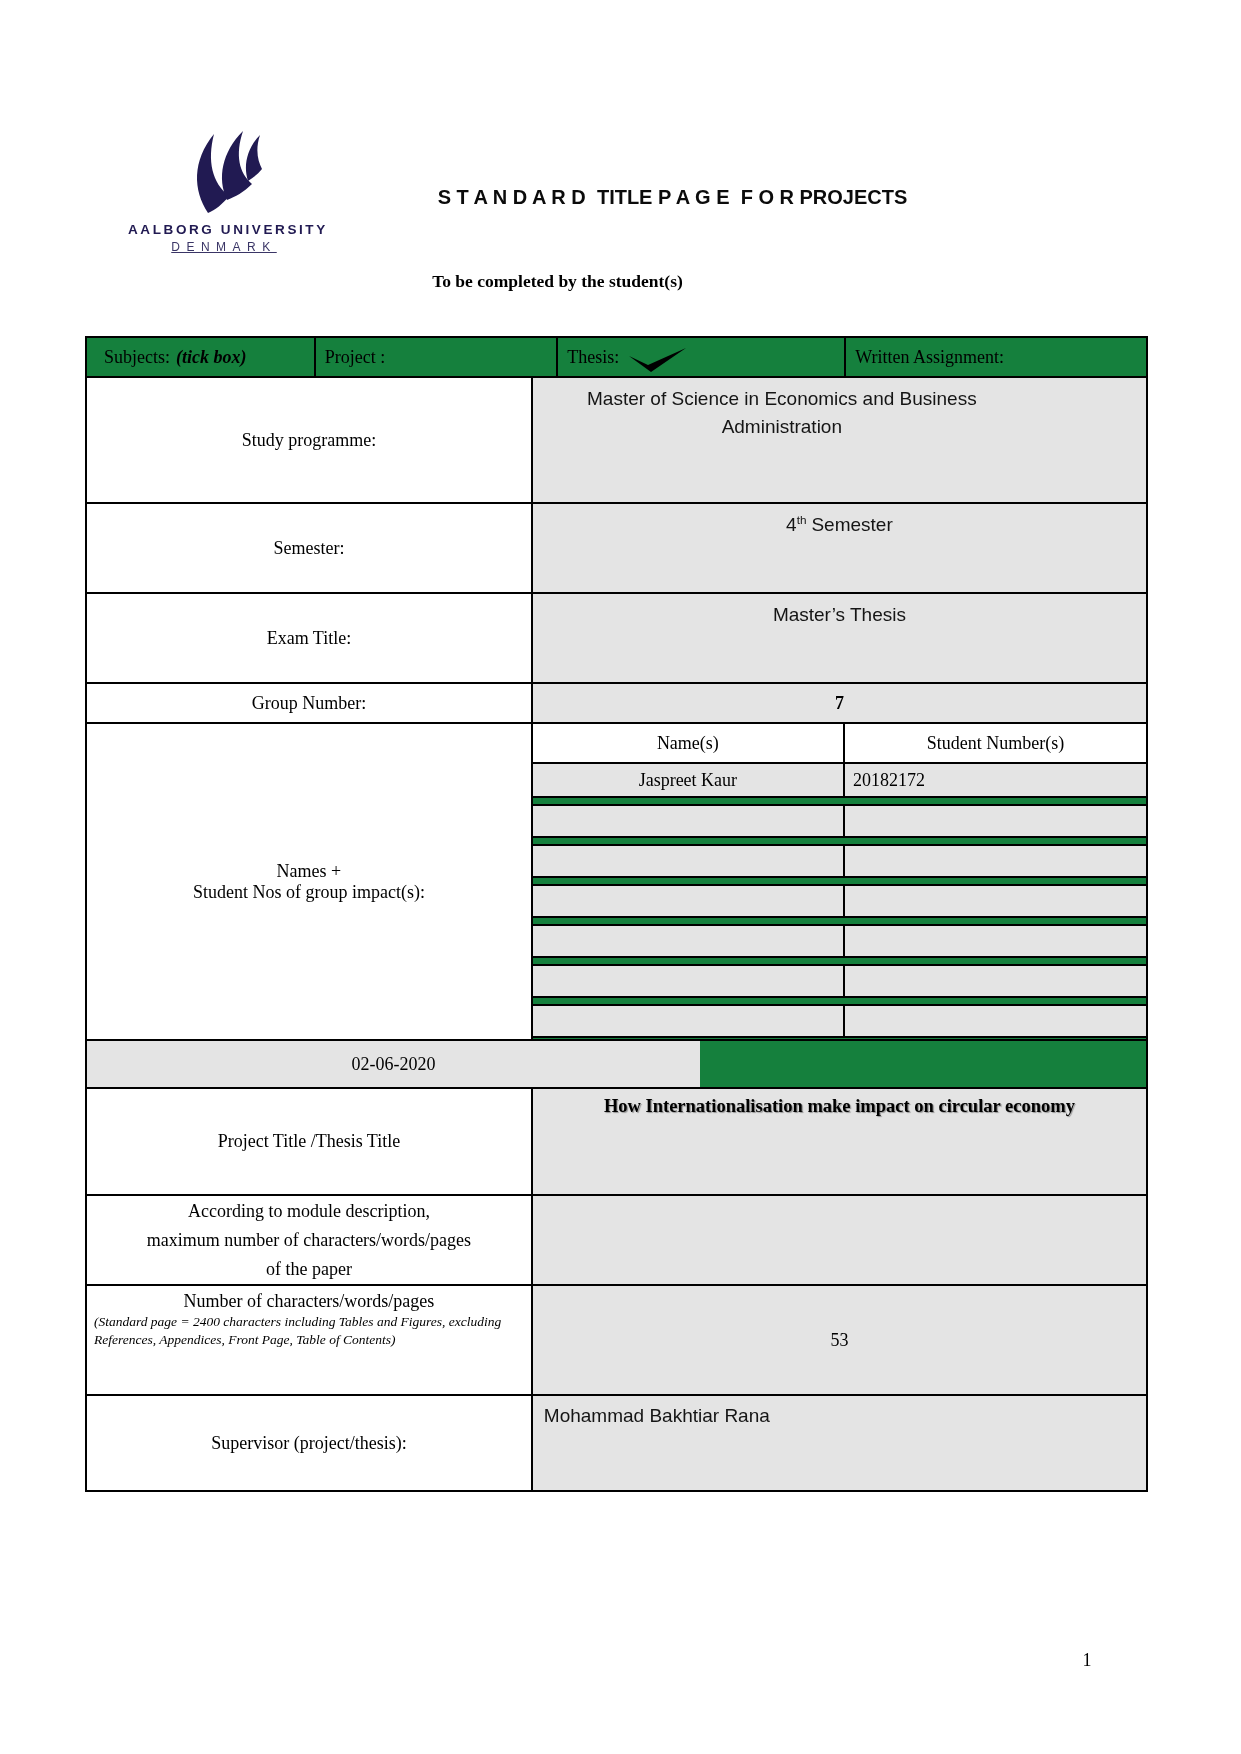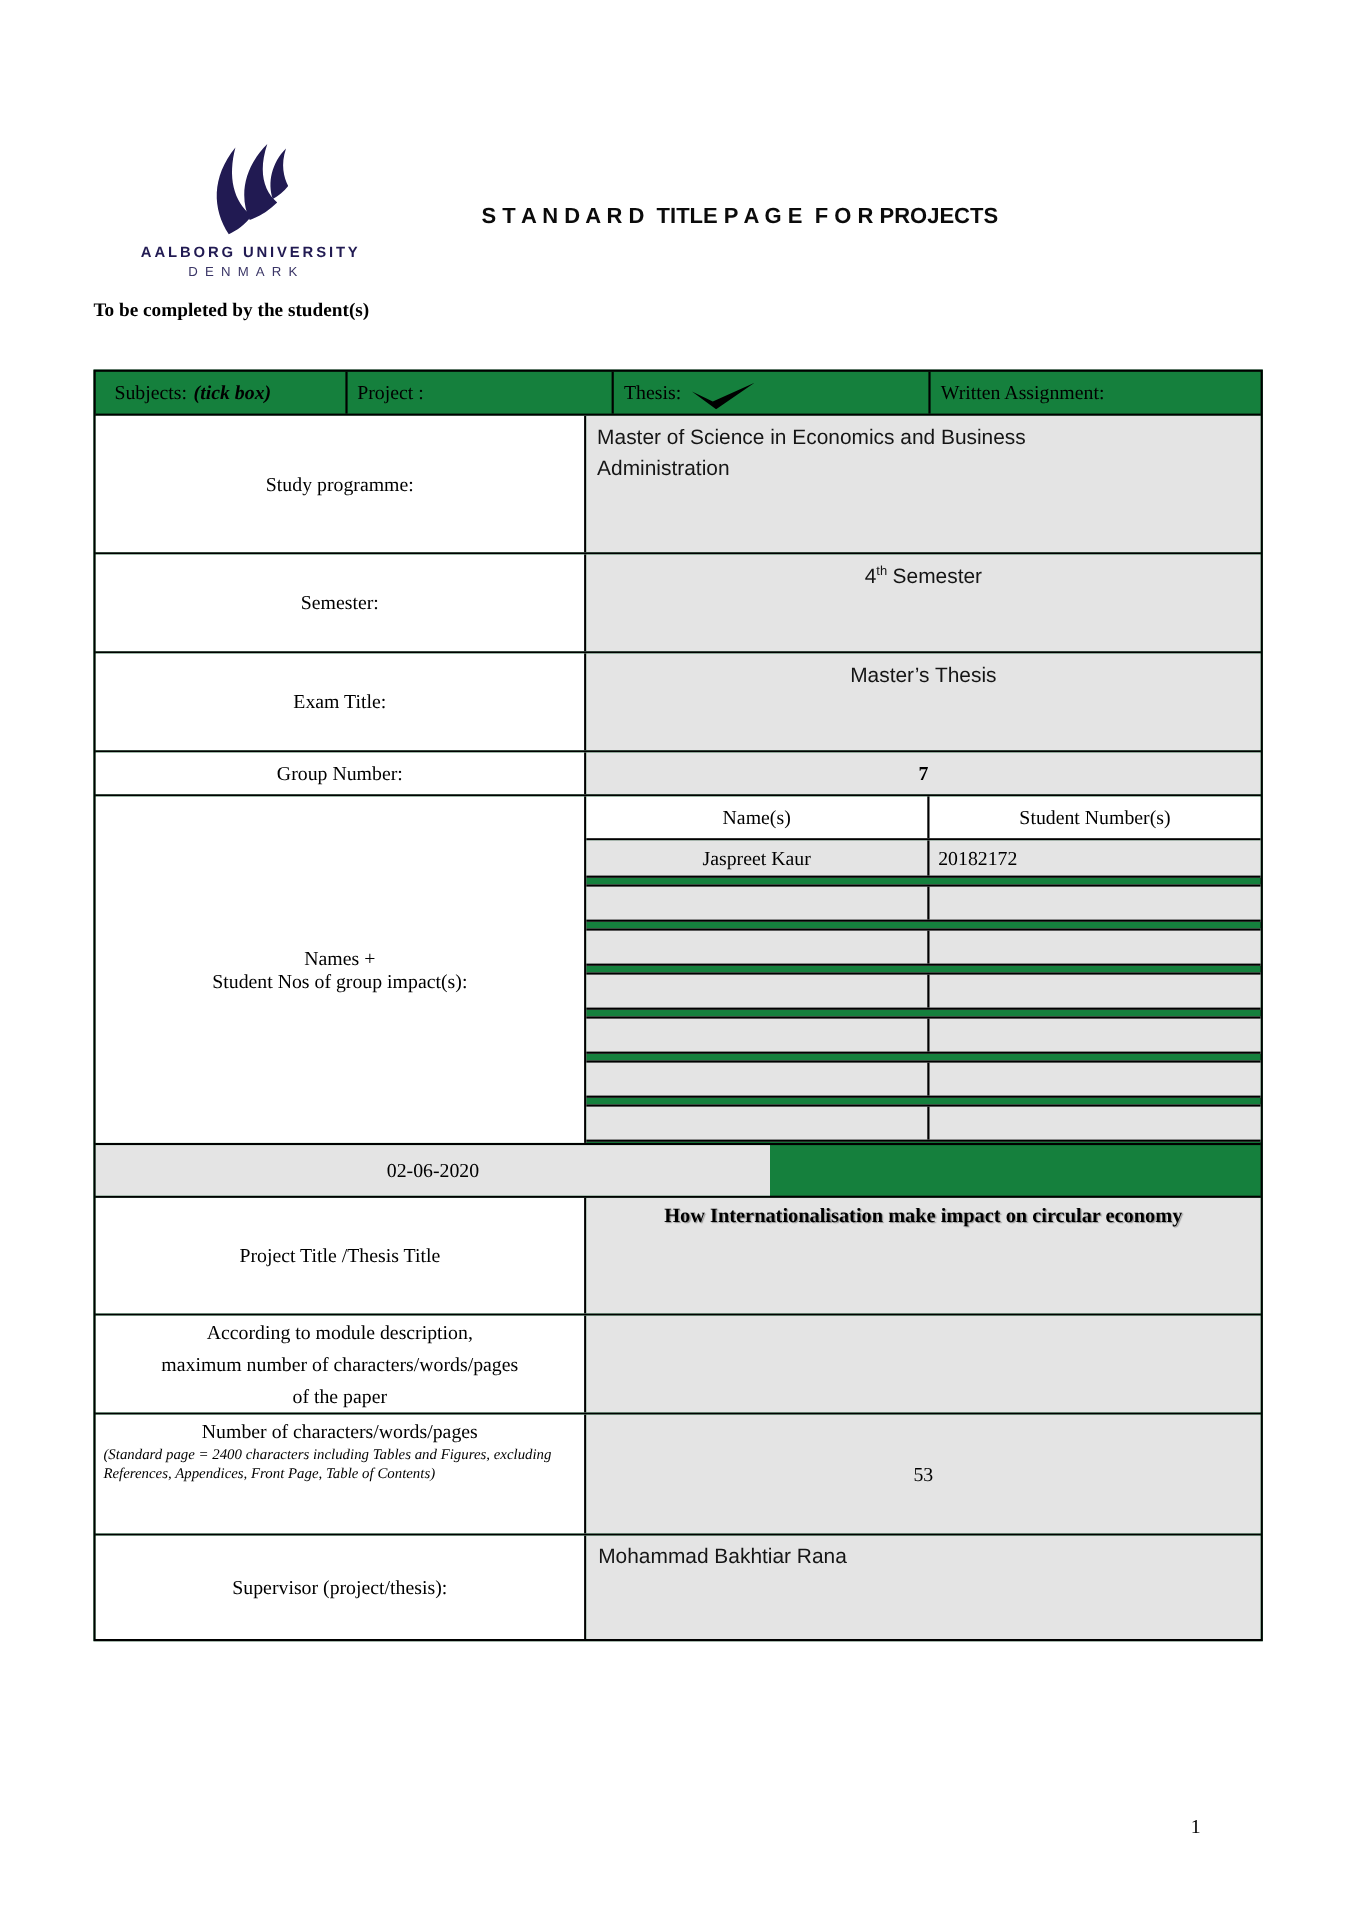--- a/index.html
+++ b/index.html
@@ -23,7 +23,7 @@
   }
   .logo-country {
     font-family:"Liberation Sans", sans-serif; font-weight:400;
-    font-size:12px; letter-spacing:6.5px; color:#3a3566; margin-top:3px; white-space:nowrap;
+    font-size:12px; letter-spacing:6.5px; color:#3a3566; margin-top:3px; white-space:nowrap;text-decoration:underline;
   }
 
   

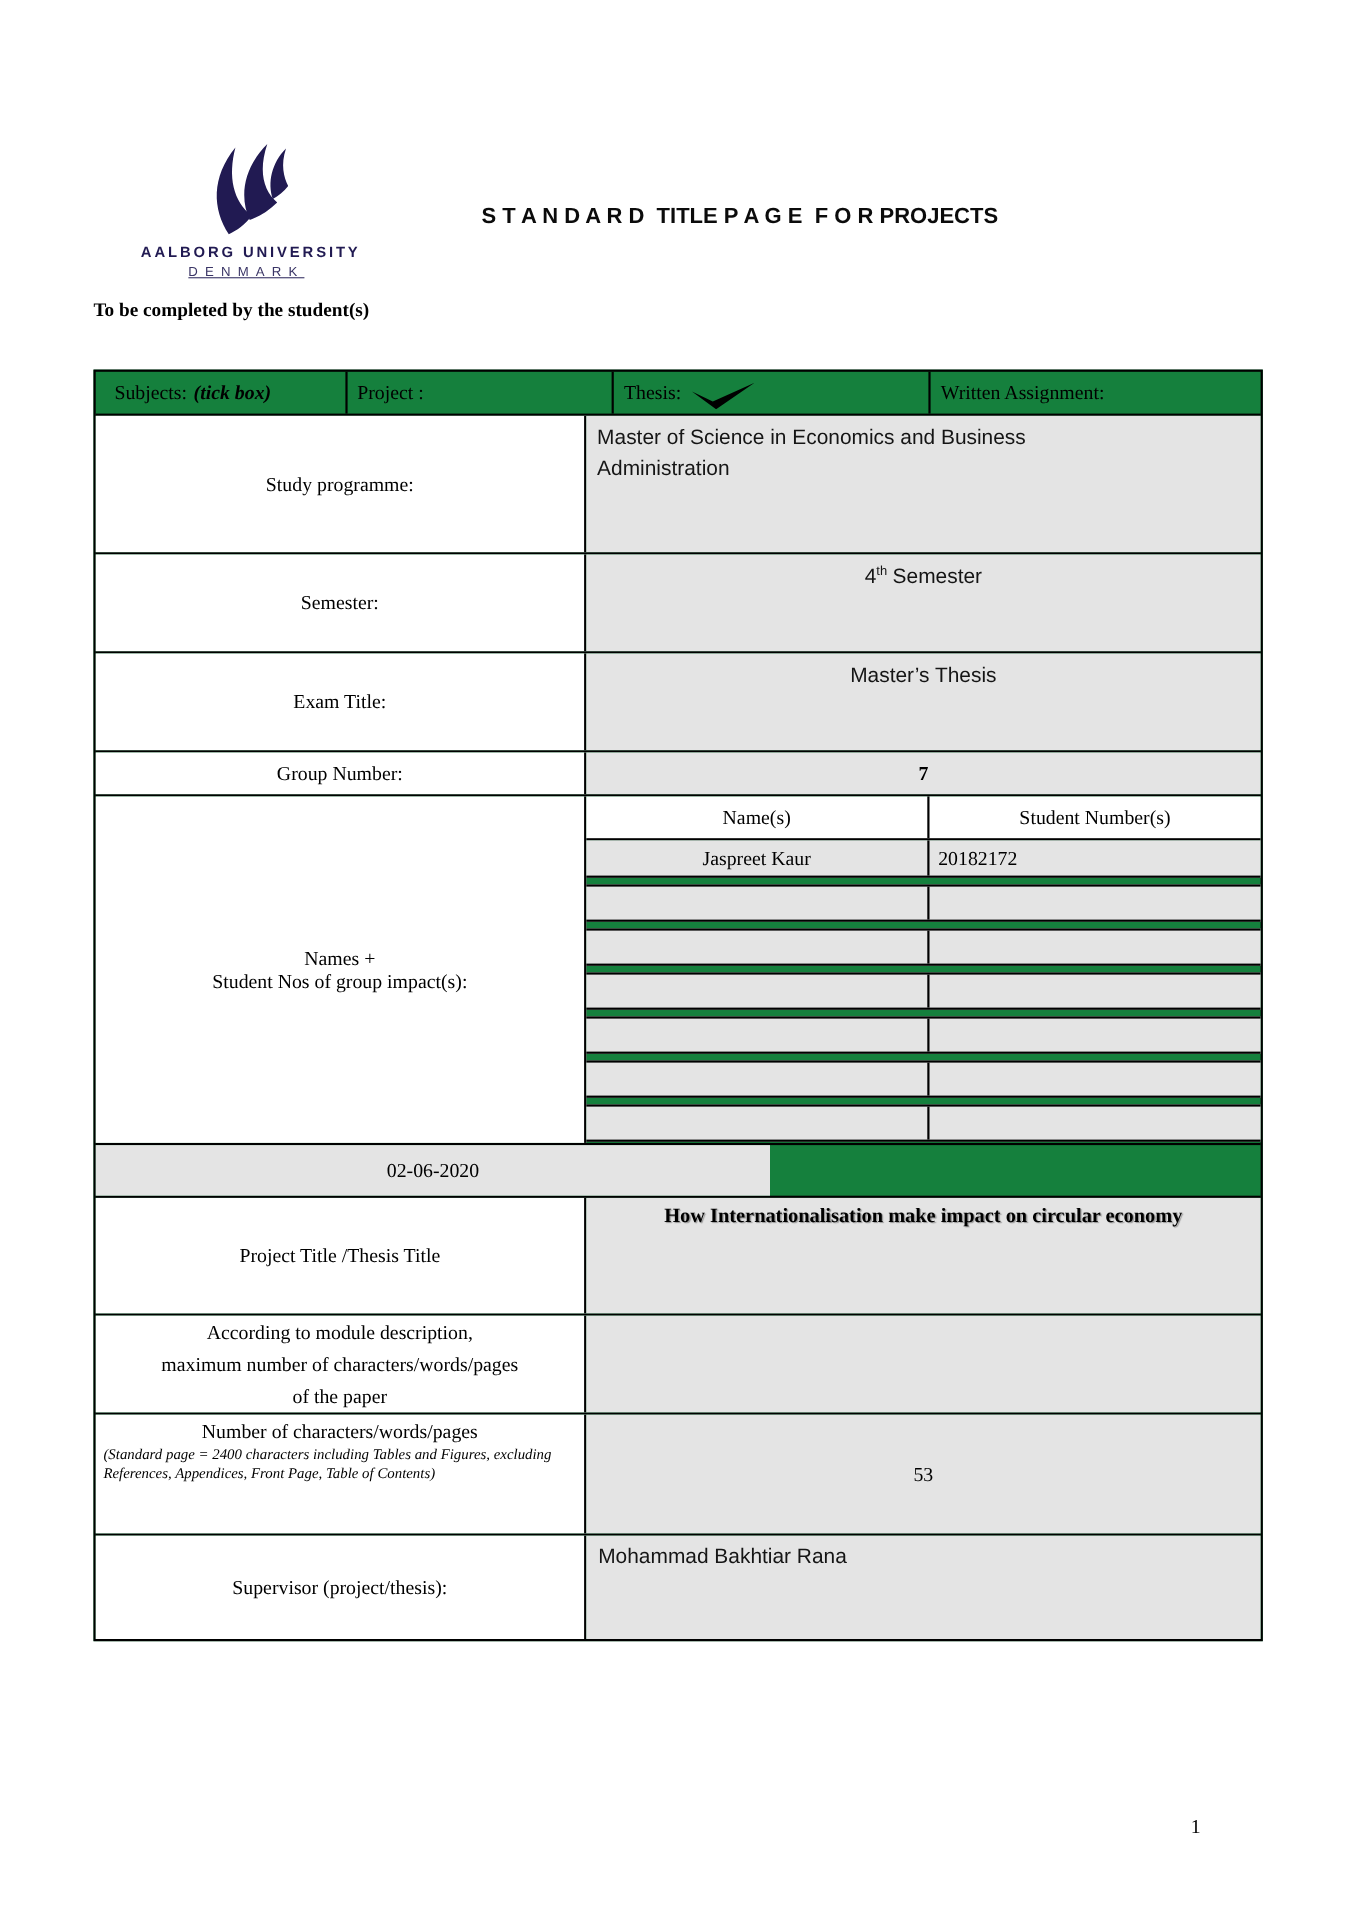--- a/index.html
+++ b/index.html
@@ -34,7 +34,7 @@
   }
   .doc-subtitle {
     position:absolute; left:85px; top:271px; width:945px;
-    font-weight:700; font-size:17.5px; text-align:left;
+    font-weight:700; font-size:17.5px; text-align:center;
   }
 
   

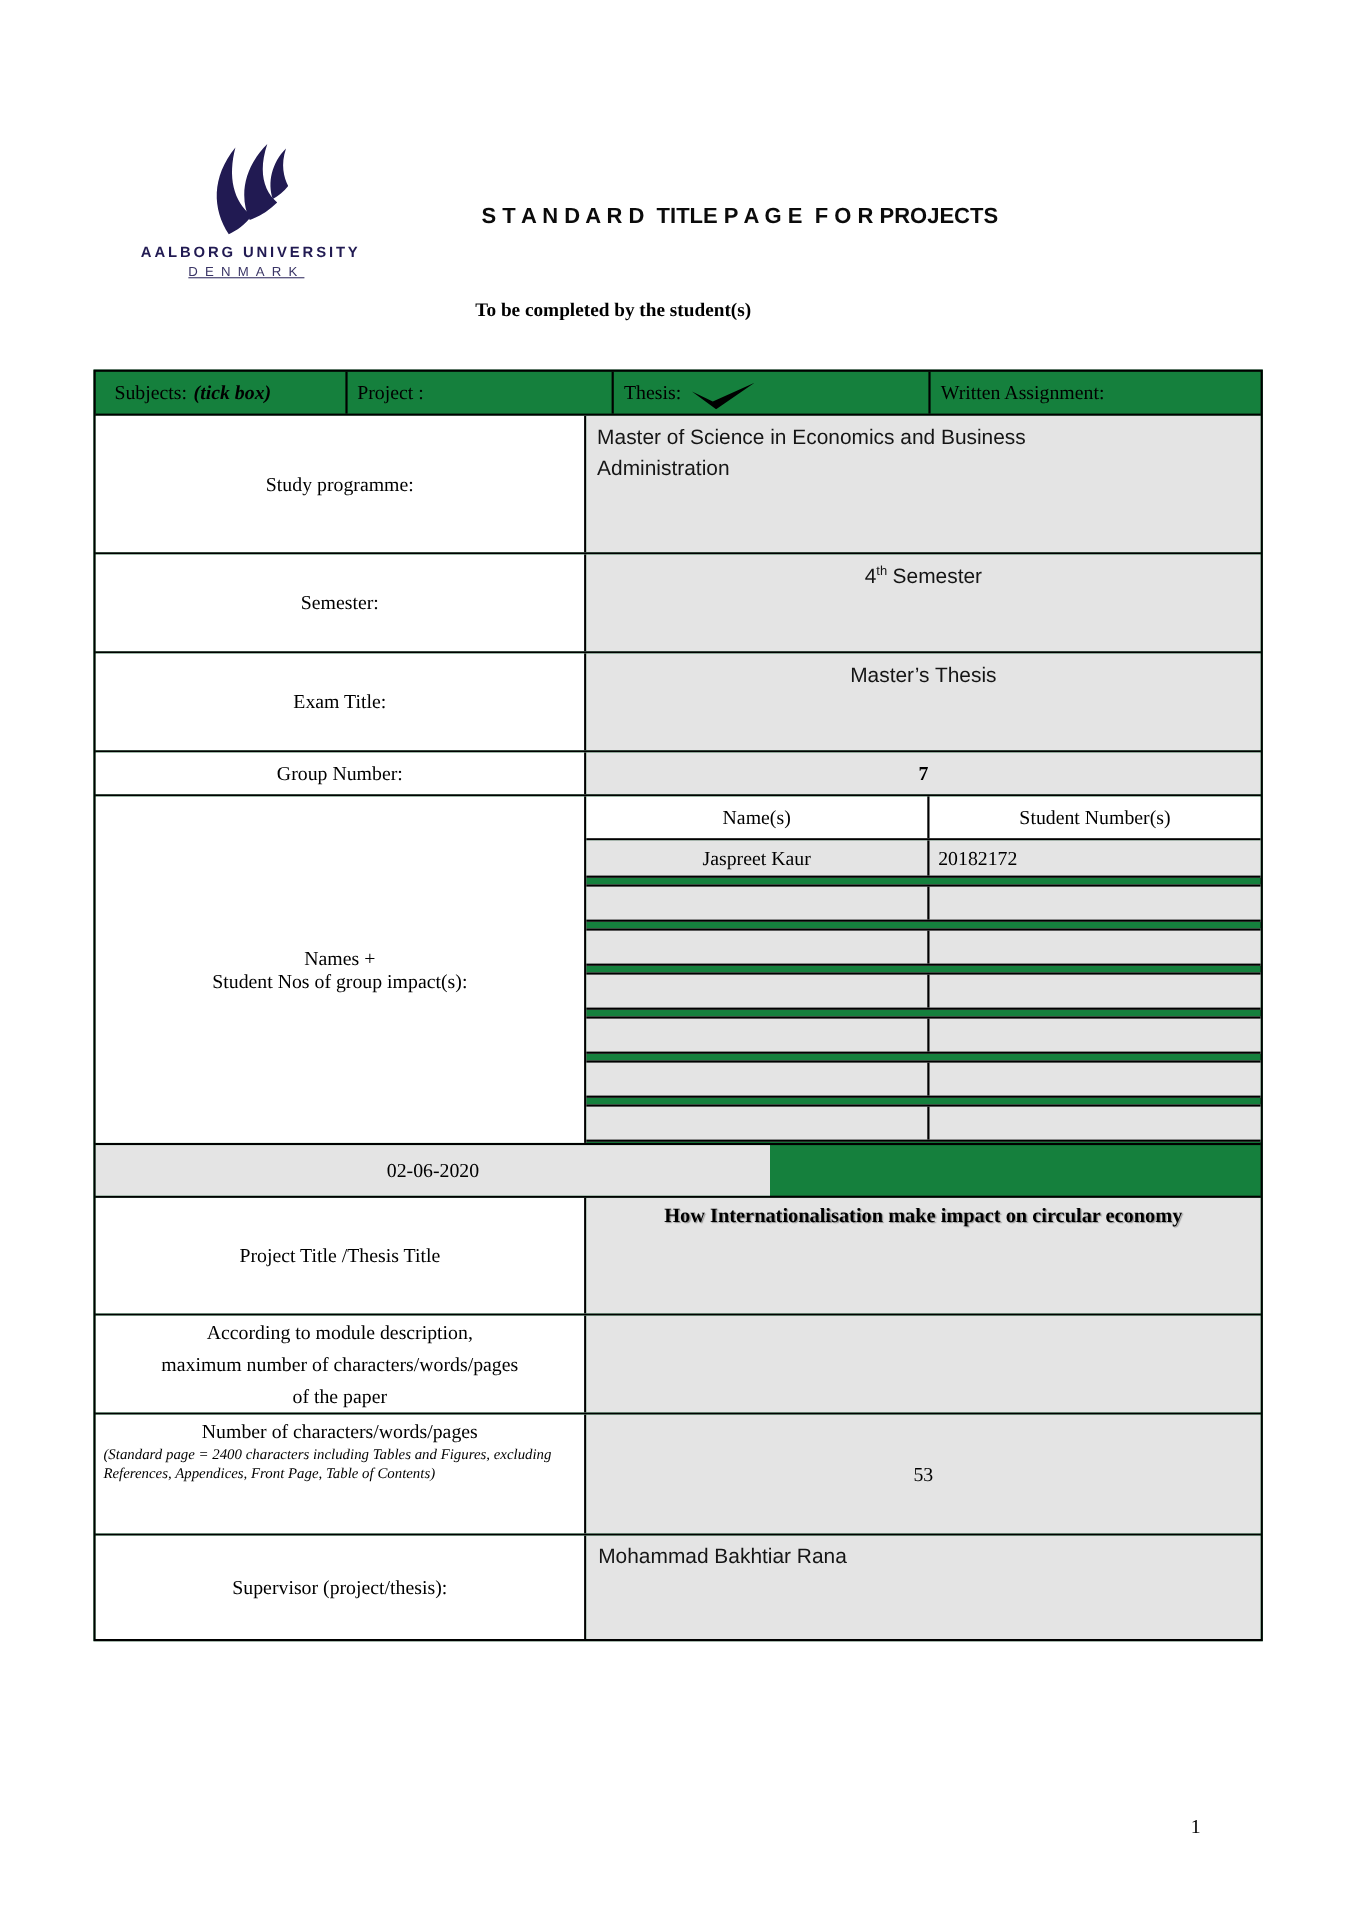--- a/index.html
+++ b/index.html
@@ -67,7 +67,7 @@
   .value-cell { width:57.9%; }
 
   .r2 { height:126px; }
-  .r2 .value-cell { padding:7px 10px; }
+  .r2 .value-cell { padding:7px 10px;text-align:center; }
   .v-sans {
     font-family:"Liberation Sans", sans-serif; font-size:19px; color:#151515;
     line-height:1.45;

